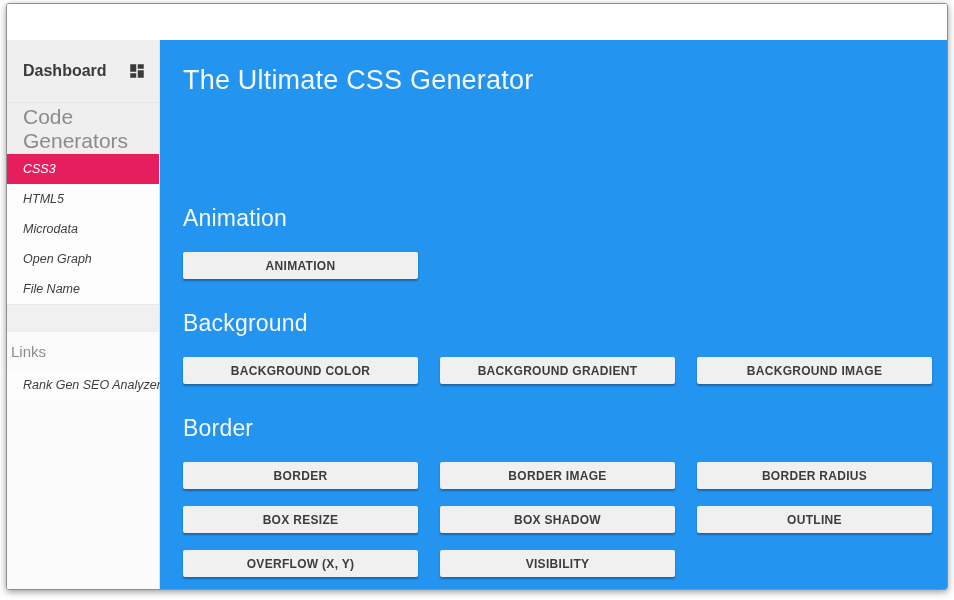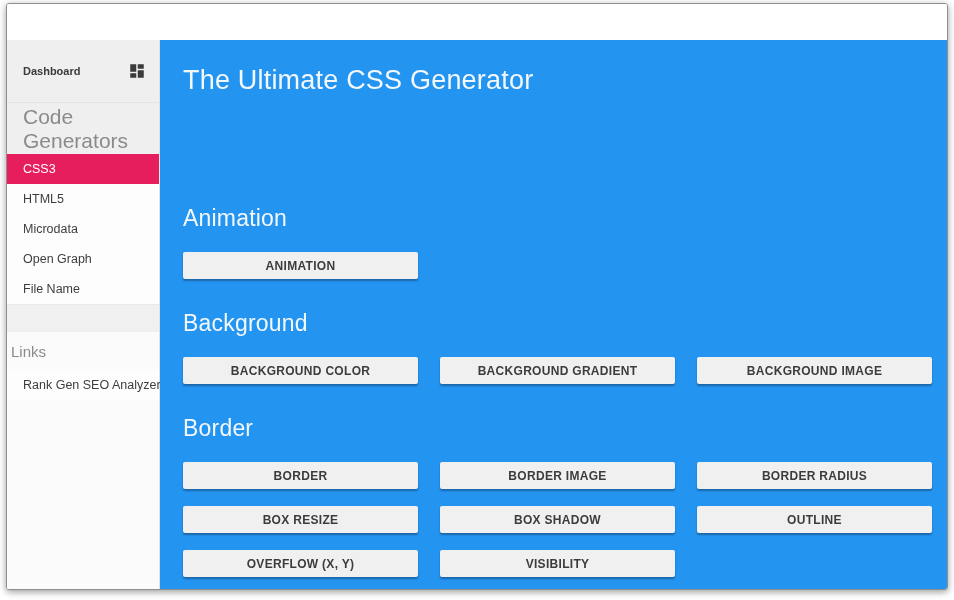--- a/index.html
+++ b/index.html
@@ -30,7 +30,7 @@
     display:flex;align-items:center;justify-content:space-between;
     padding:0 13px 0 16px;cursor:pointer;
   }
-  .dash-row .lbl{font-size:11px;font-weight:600;color:#3a3a3a;}
+  .dash-row .lbl{font-size:16px;font-weight:600;color:#3a3a3a;}
   .dash-icon{width:18px;height:18px;flex:0 0 auto;}
   .group-label{
     height:51px;background:#f0eff0;display:flex;align-items:center;

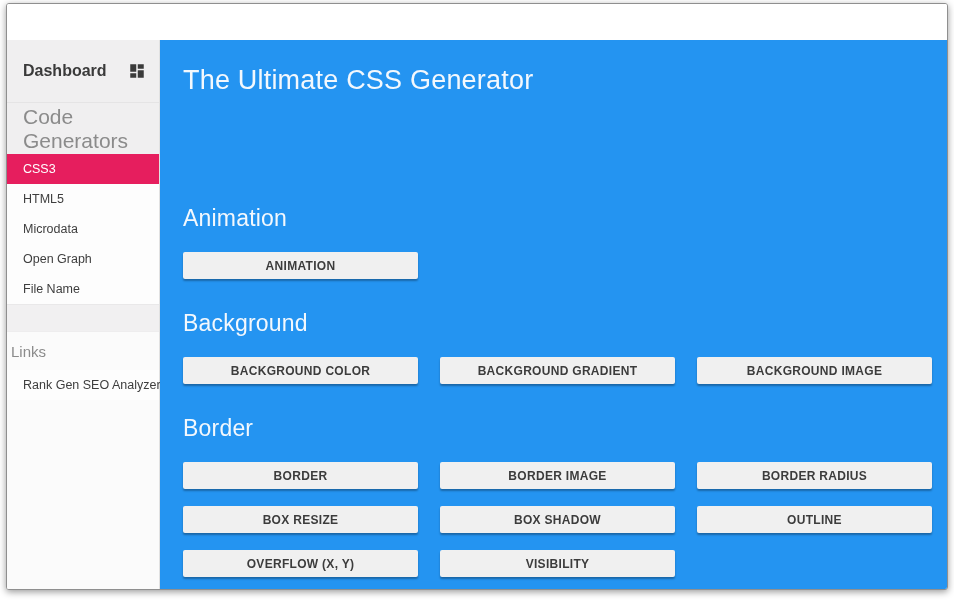--- a/index.html
+++ b/index.html
@@ -39,7 +39,7 @@
   .menu{background:#fdfdfd;}
   .side-item{
     height:30px;line-height:30px;padding-left:16px;cursor:pointer;
-    background:#fdfdfd;color:#3e3e3e;white-space:nowrap;
+    background:#fdfdfd;color:#3e3e3e;white-space:nowrap;font-style:italic;
   }
   .side-item.active{background:var(--accent-pink);color:#ffffff;}
   .side-spacer{height:26px;background:#f1f0f1;border-top:1px solid #e9e8e9;border-bottom:1px solid #eeedee;}

